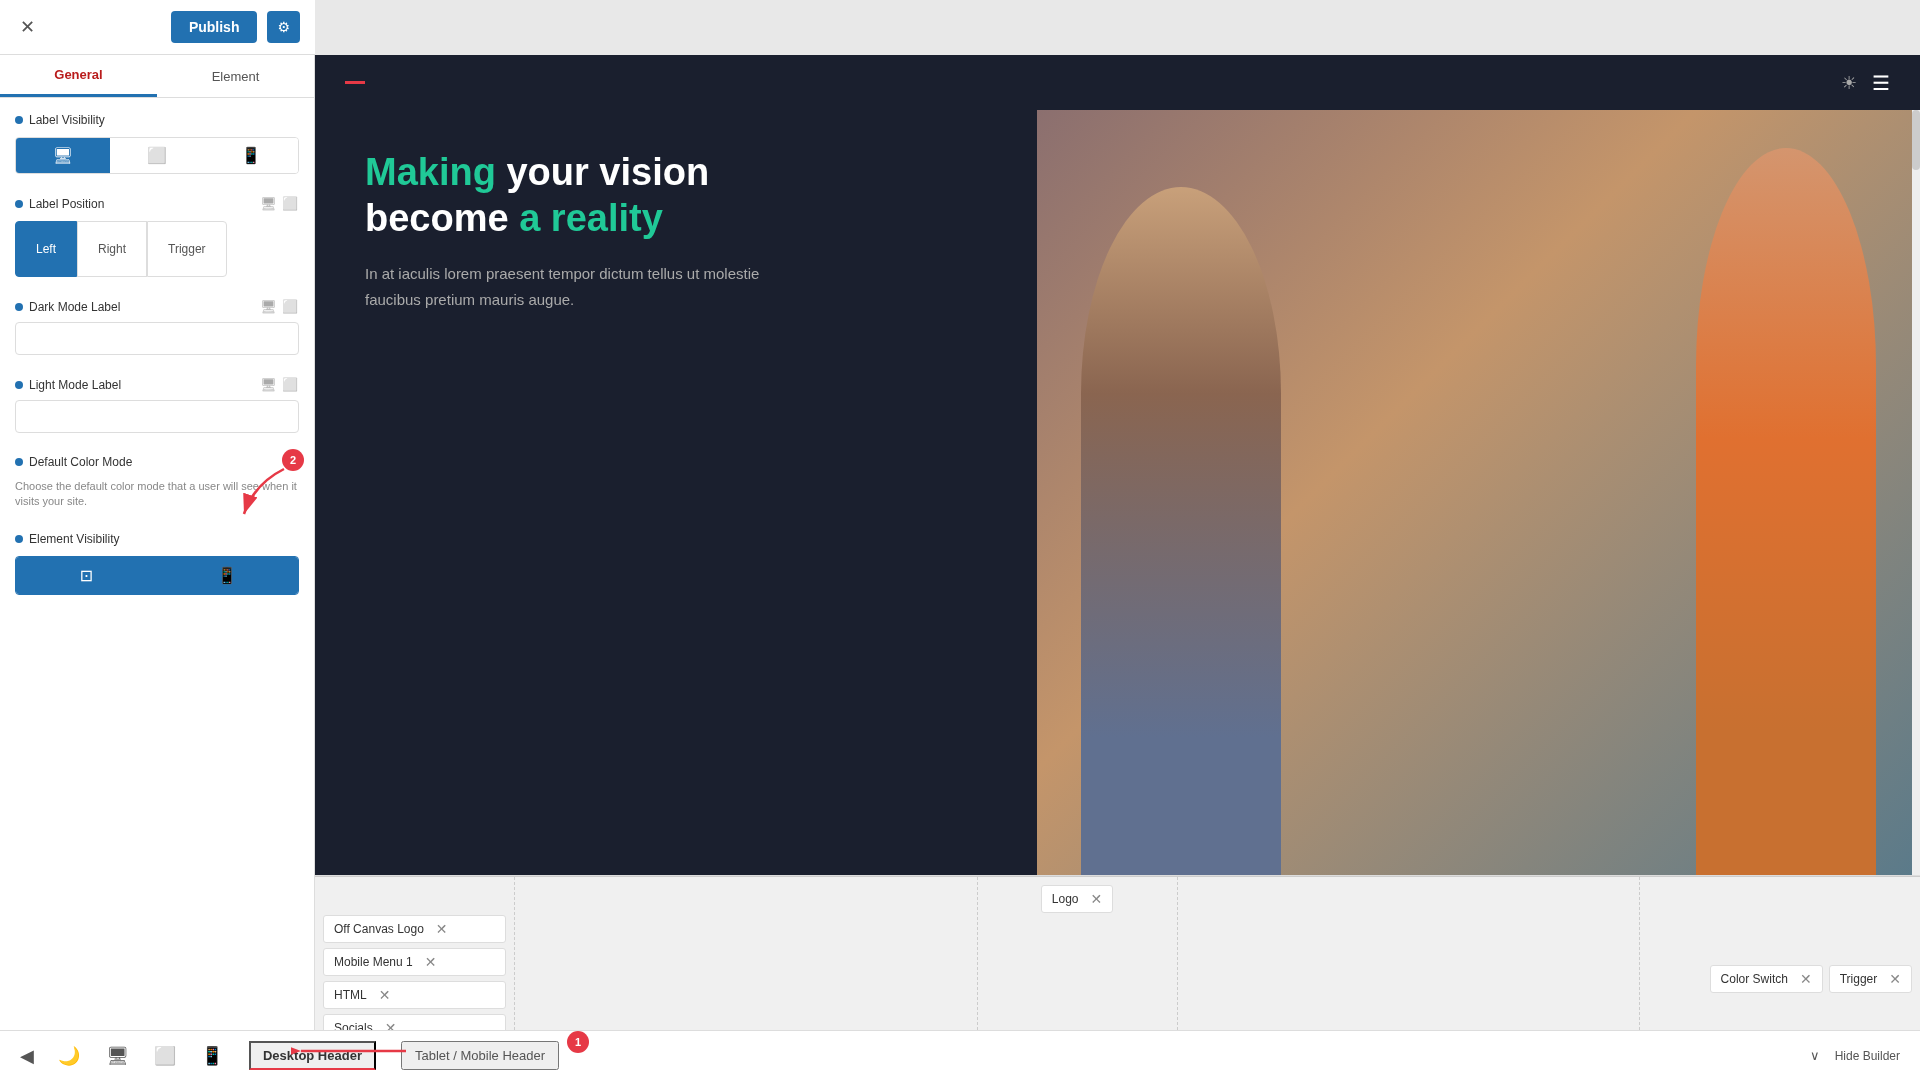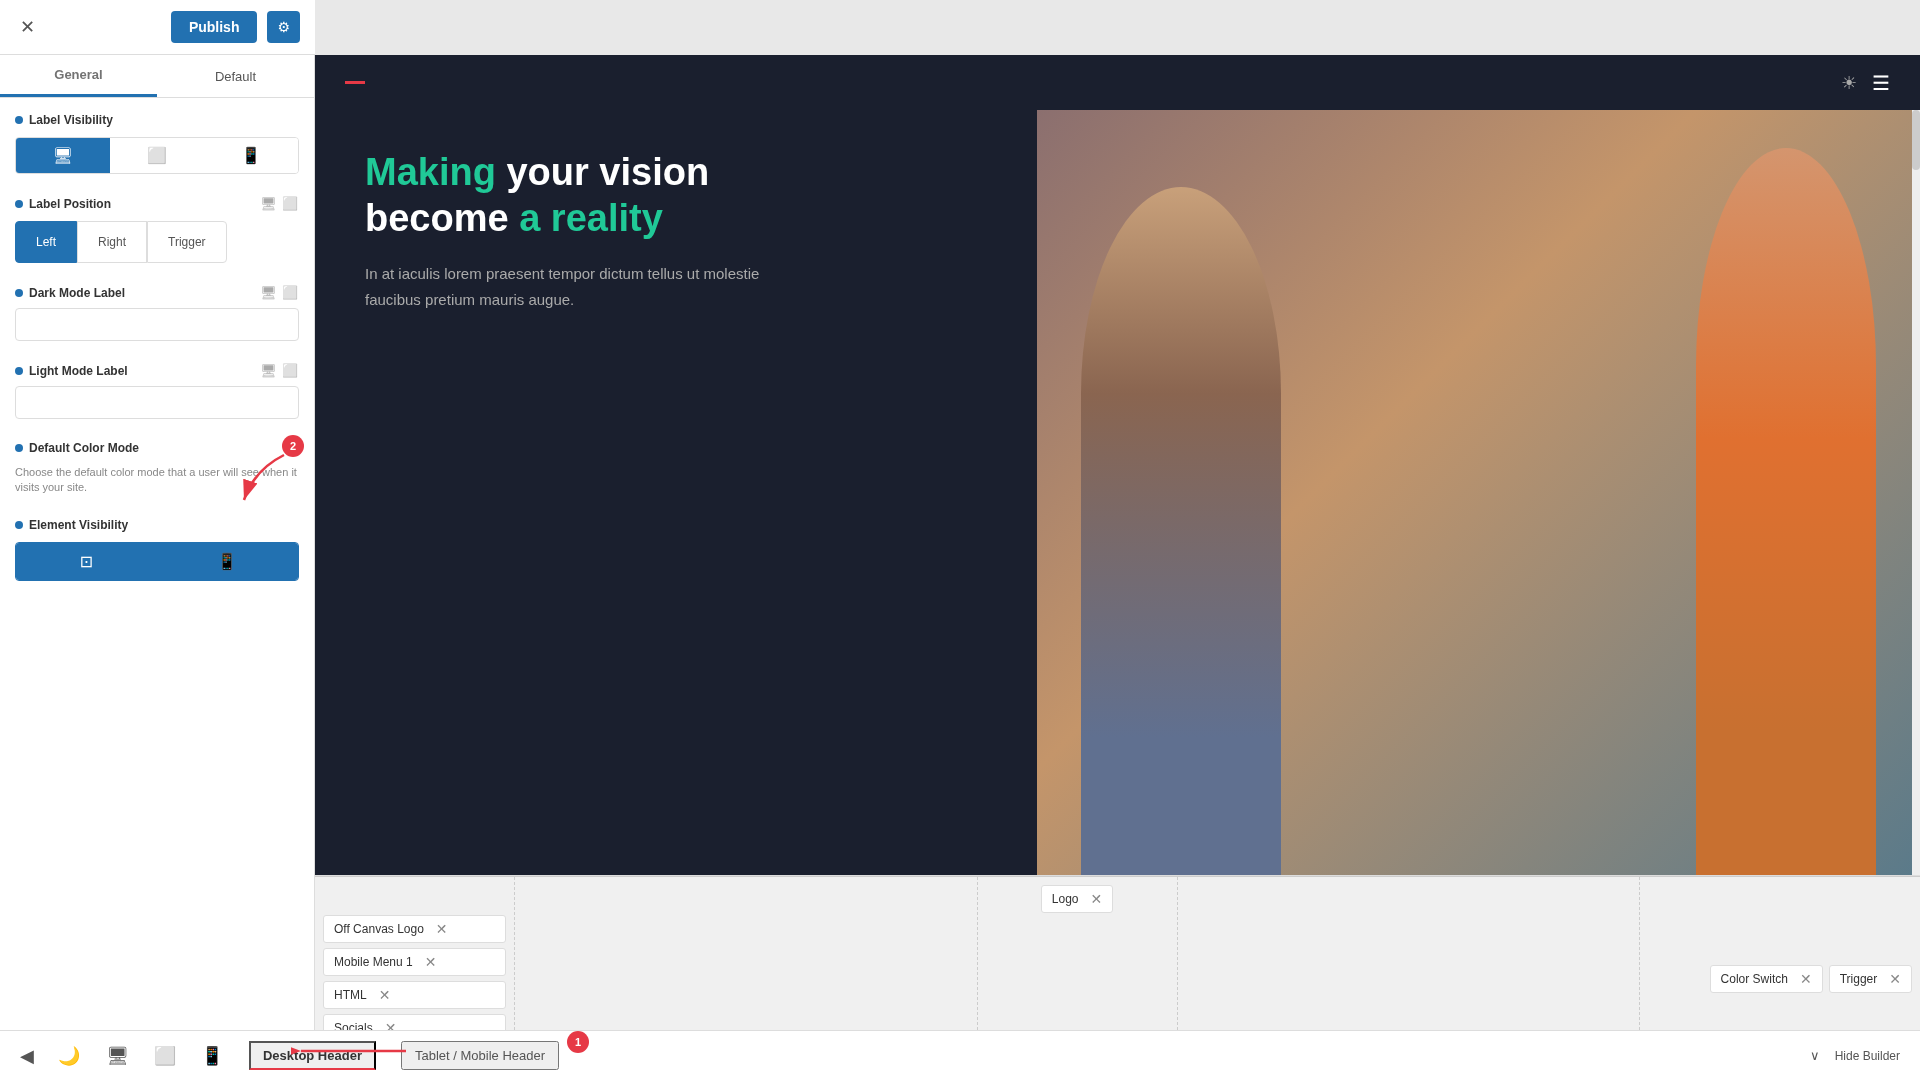--- a/index.html
+++ b/index.html
@@ -87,7 +87,7 @@
     }
     .panel-tab.active {
       border-bottom: 3px solid #2271b1;
-      color: #737373;
+      color: #b91c1c;
       font-weight: 600;
     }
 

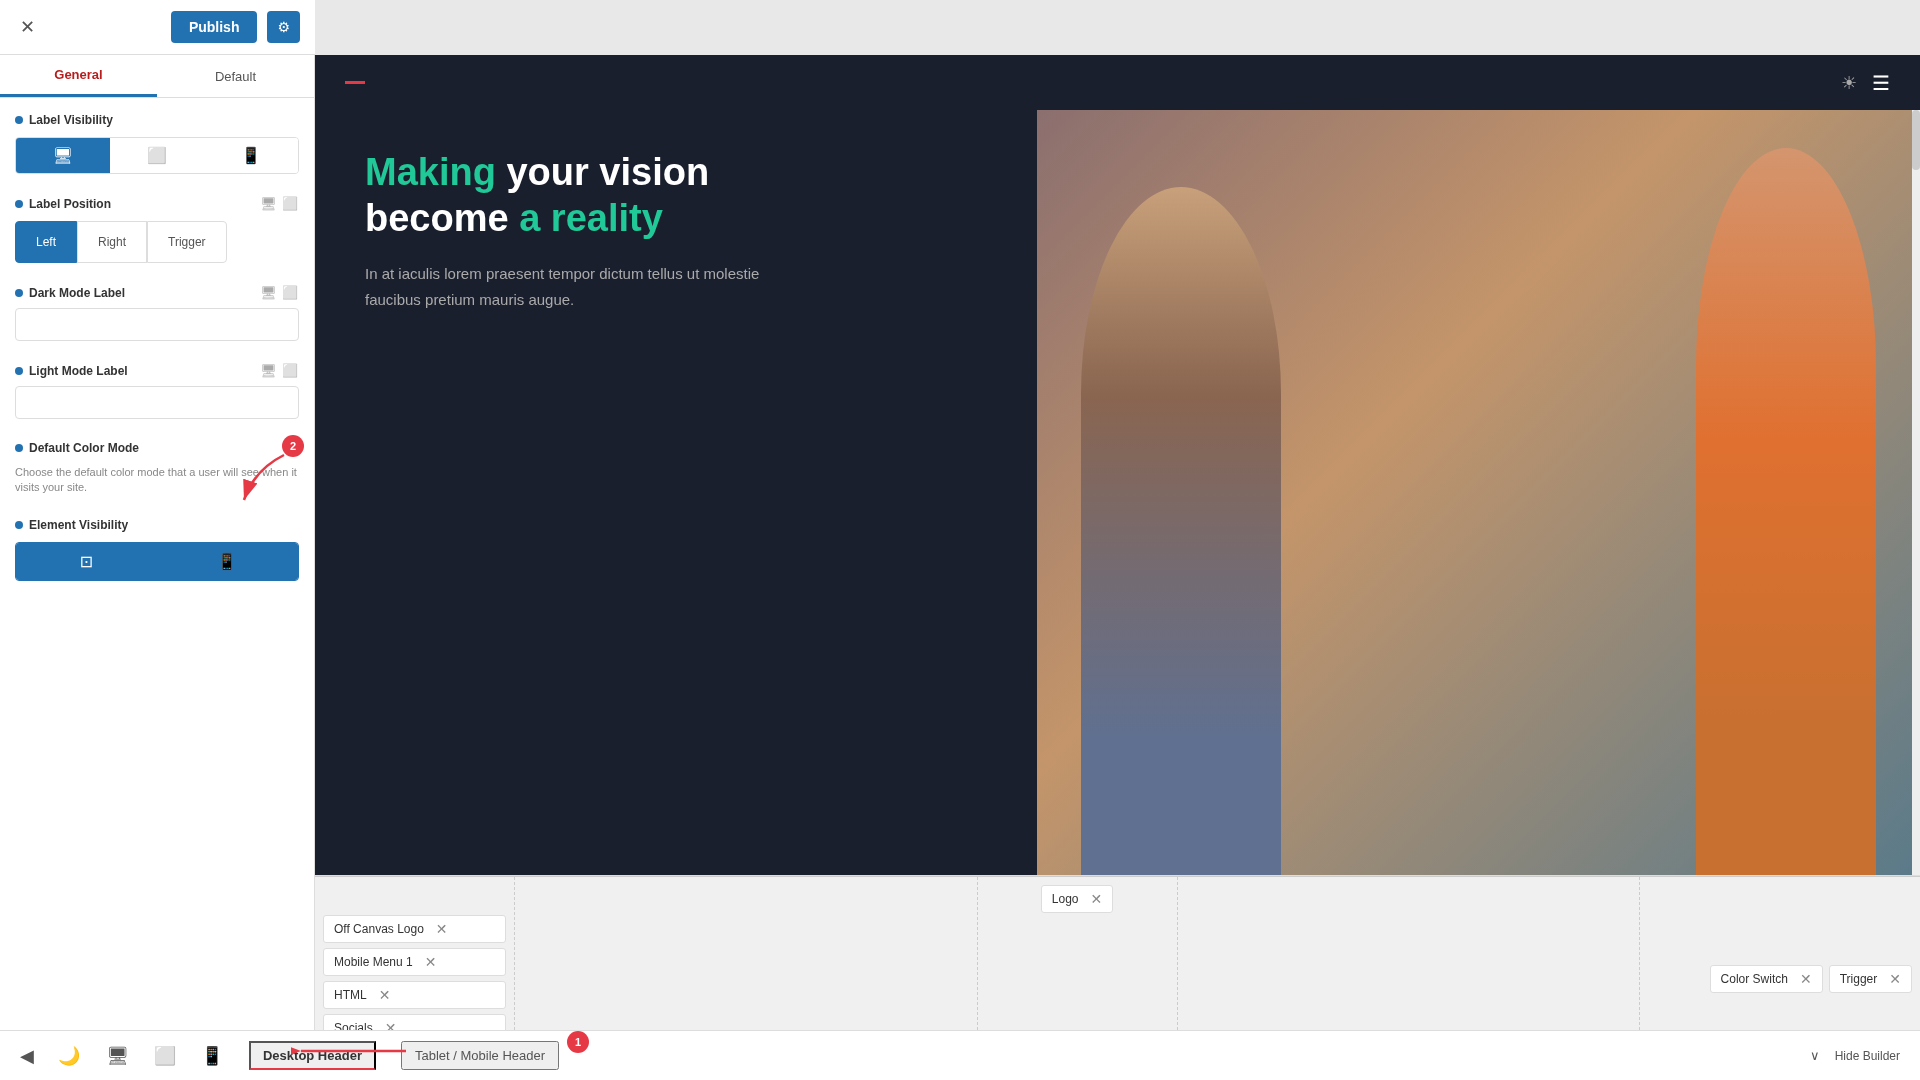--- a/index.html
+++ b/index.html
@@ -406,7 +406,7 @@
   <div class="left-panel">
     <div class="panel-tabs">
       <button class="panel-tab active">General</button>
-      <button class="panel-tab">Default</button>
+      <button class="panel-tab">Element</button>
     </div>
 
     <div class="panel-content">

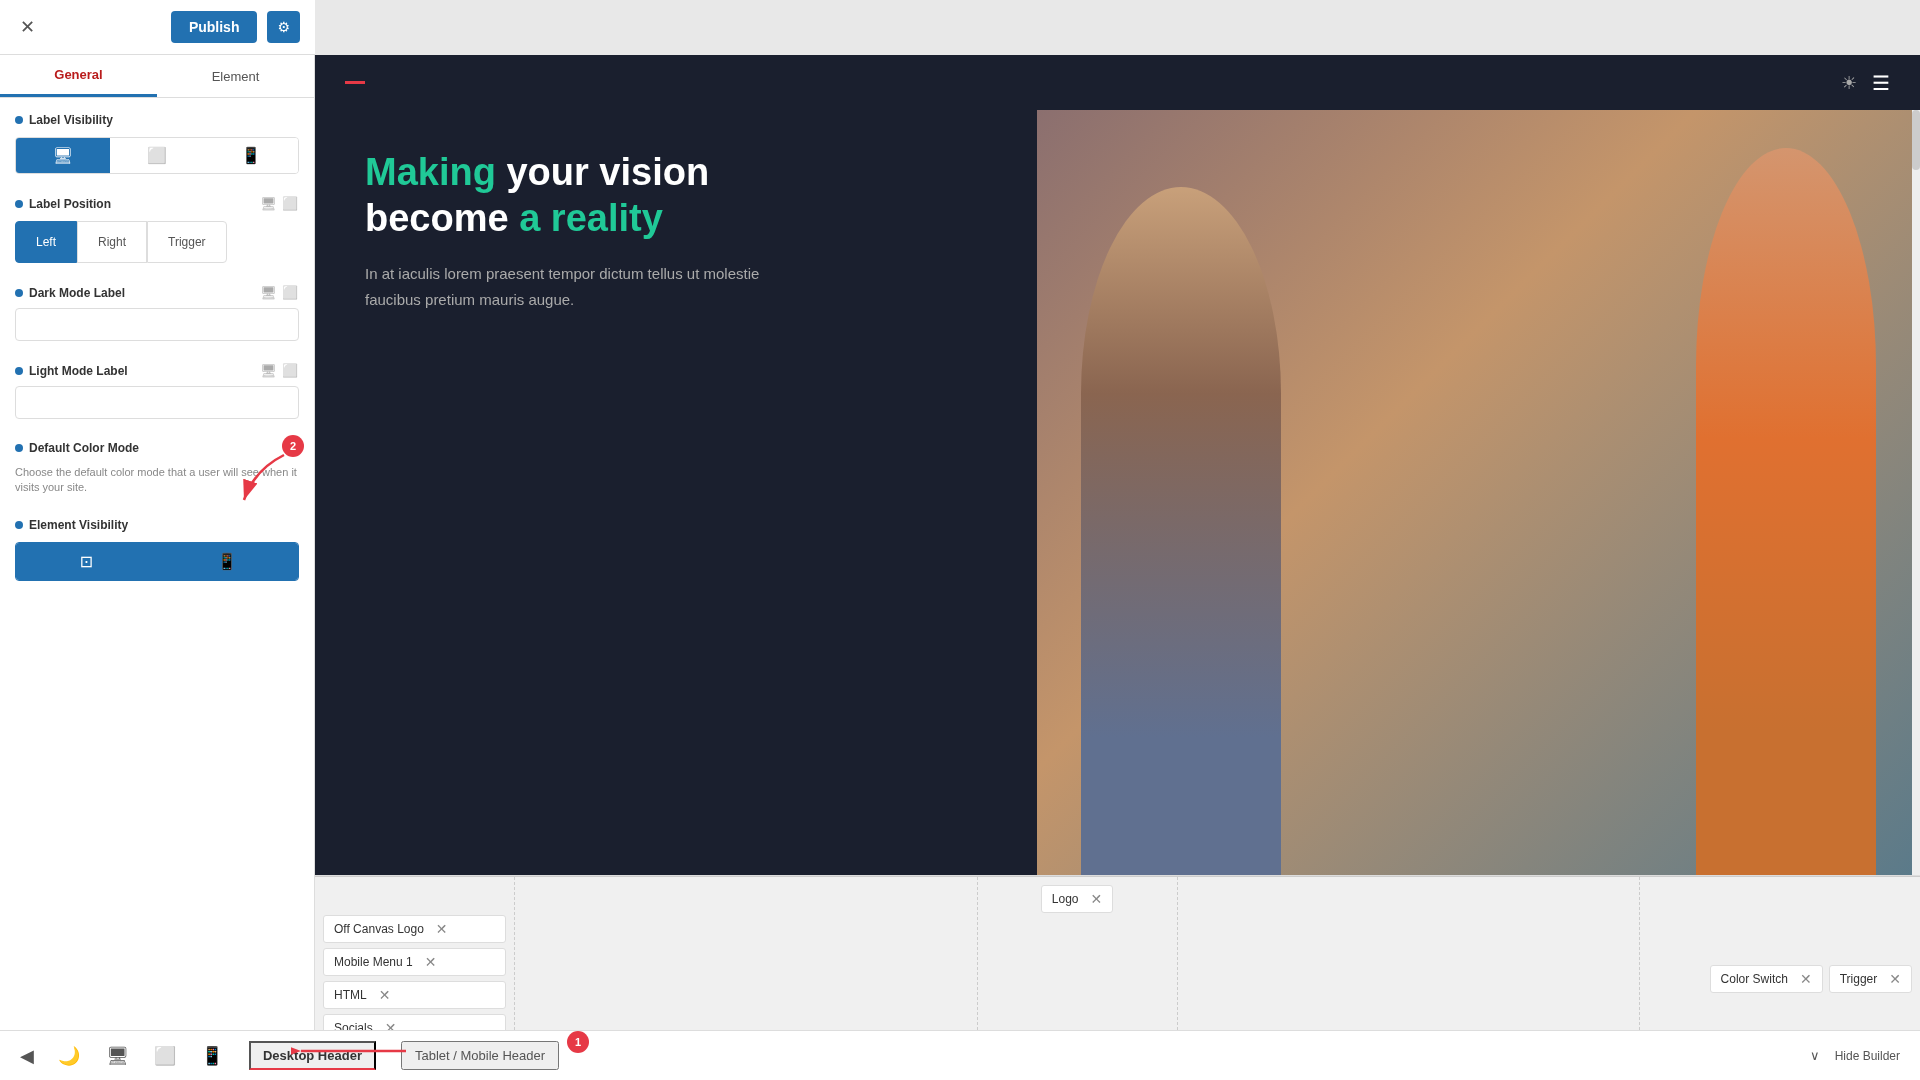--- a/index.html
+++ b/index.html
@@ -102,7 +102,7 @@
     }
     .section-label {
       font-size: 12px;
-      font-weight: 700;
+      font-weight: 400;
       color: #333;
       margin-bottom: 10px;
       display: flex;

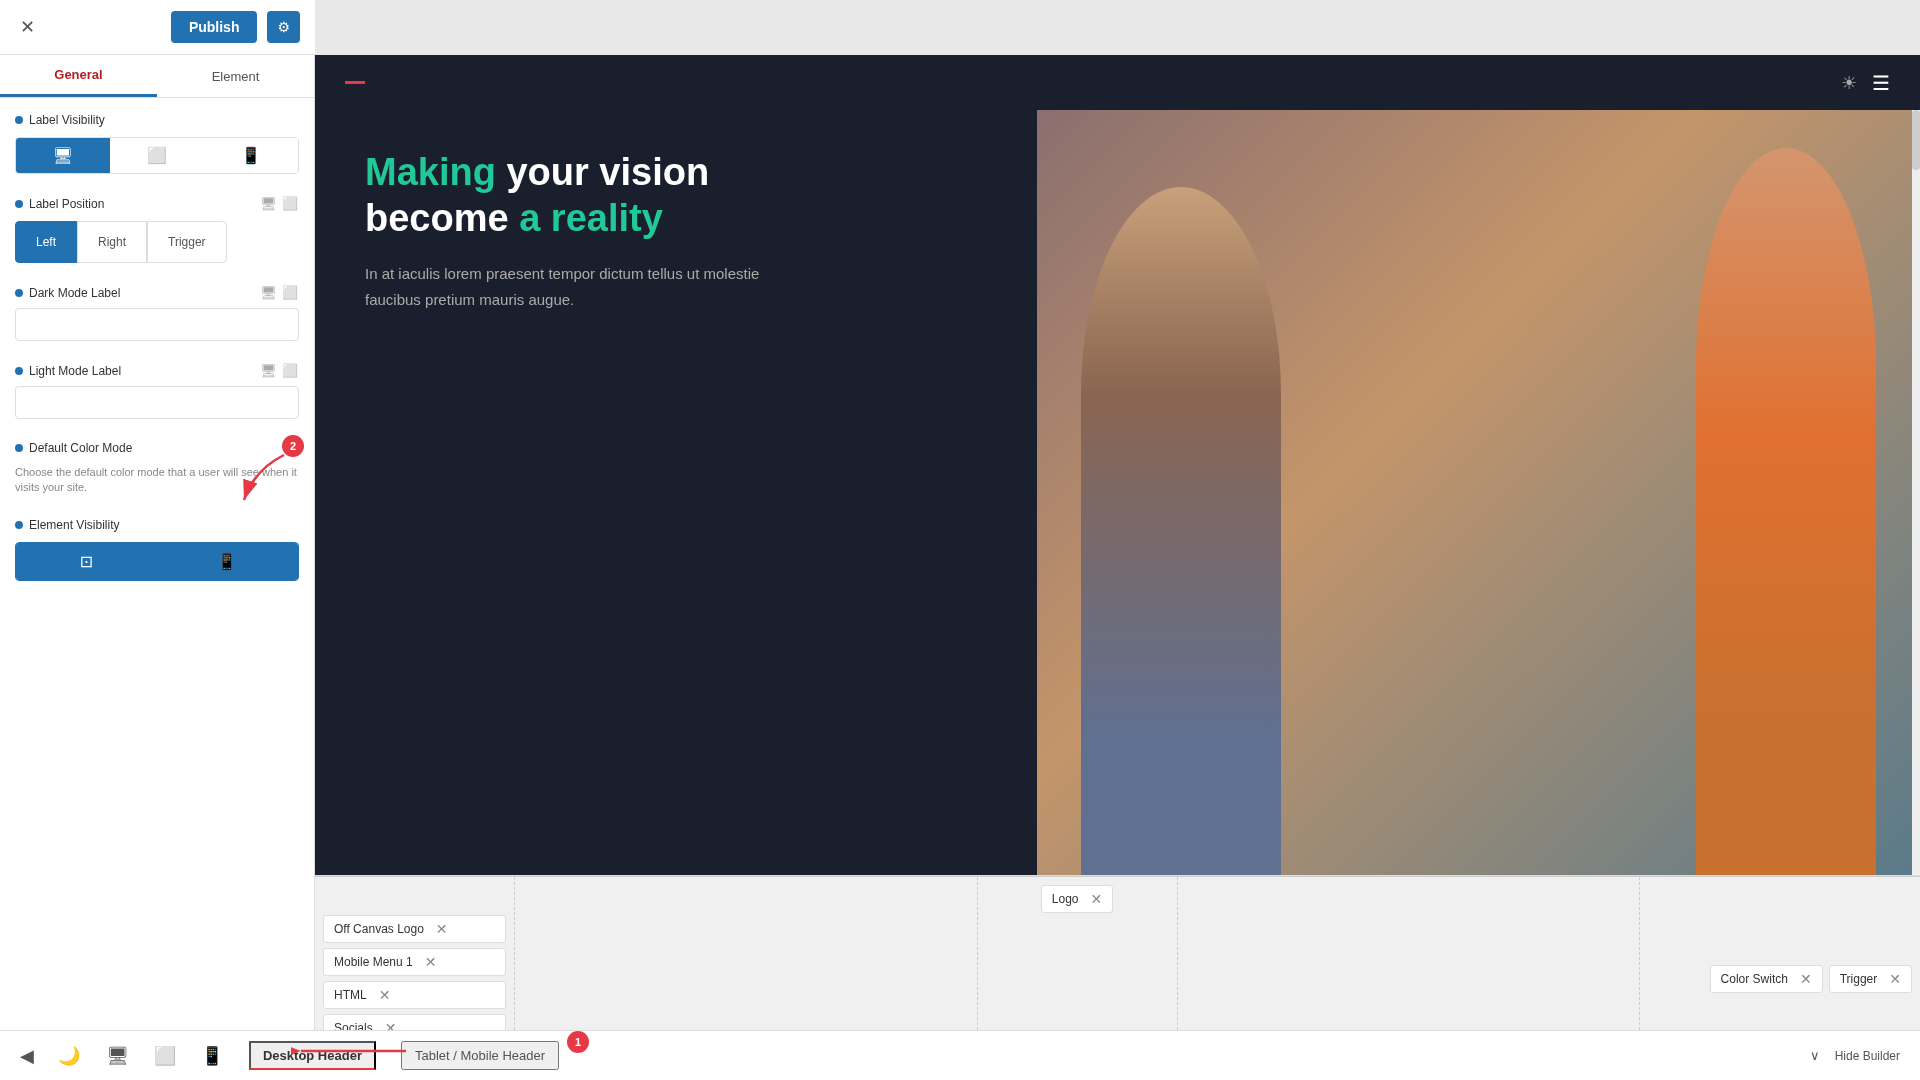--- a/index.html
+++ b/index.html
@@ -147,7 +147,7 @@
       gap: 0;
     }
     .pos-btn {
-      padding: 13px 20px;
+      padding: 20px 20px;
       border: 1px solid #ddd;
       cursor: pointer;
       background: #fff;

